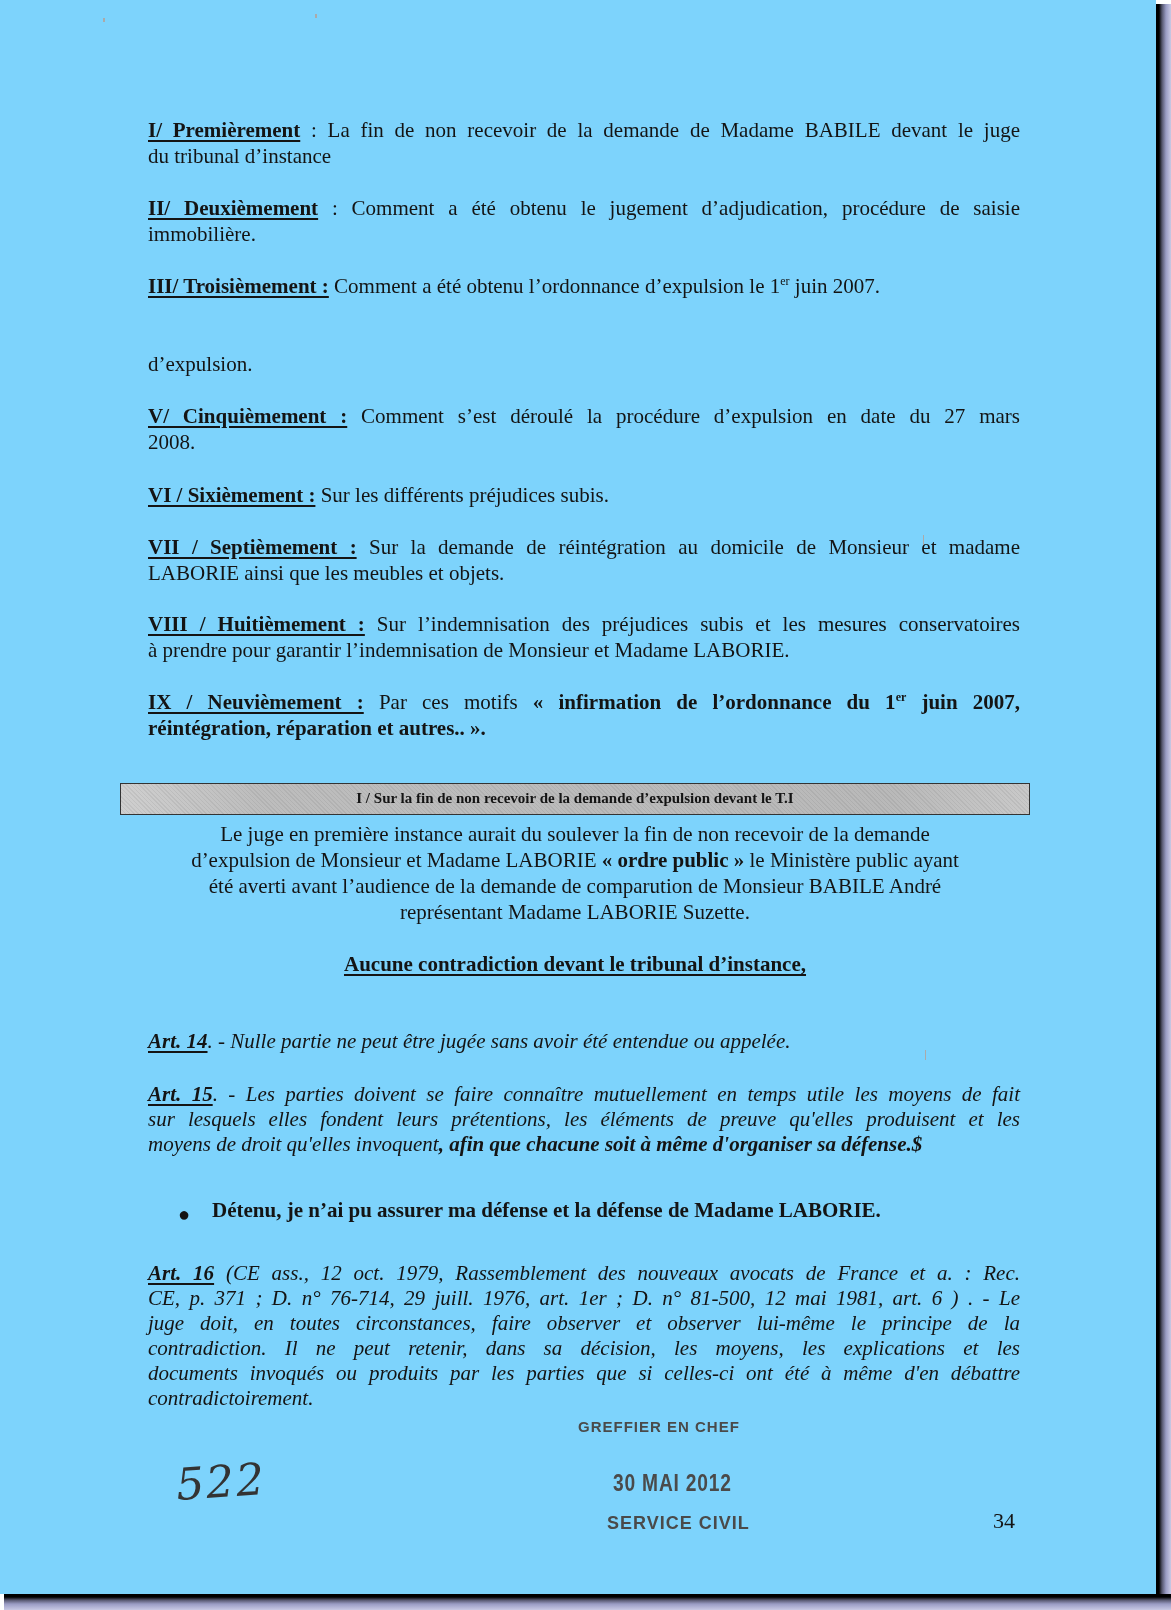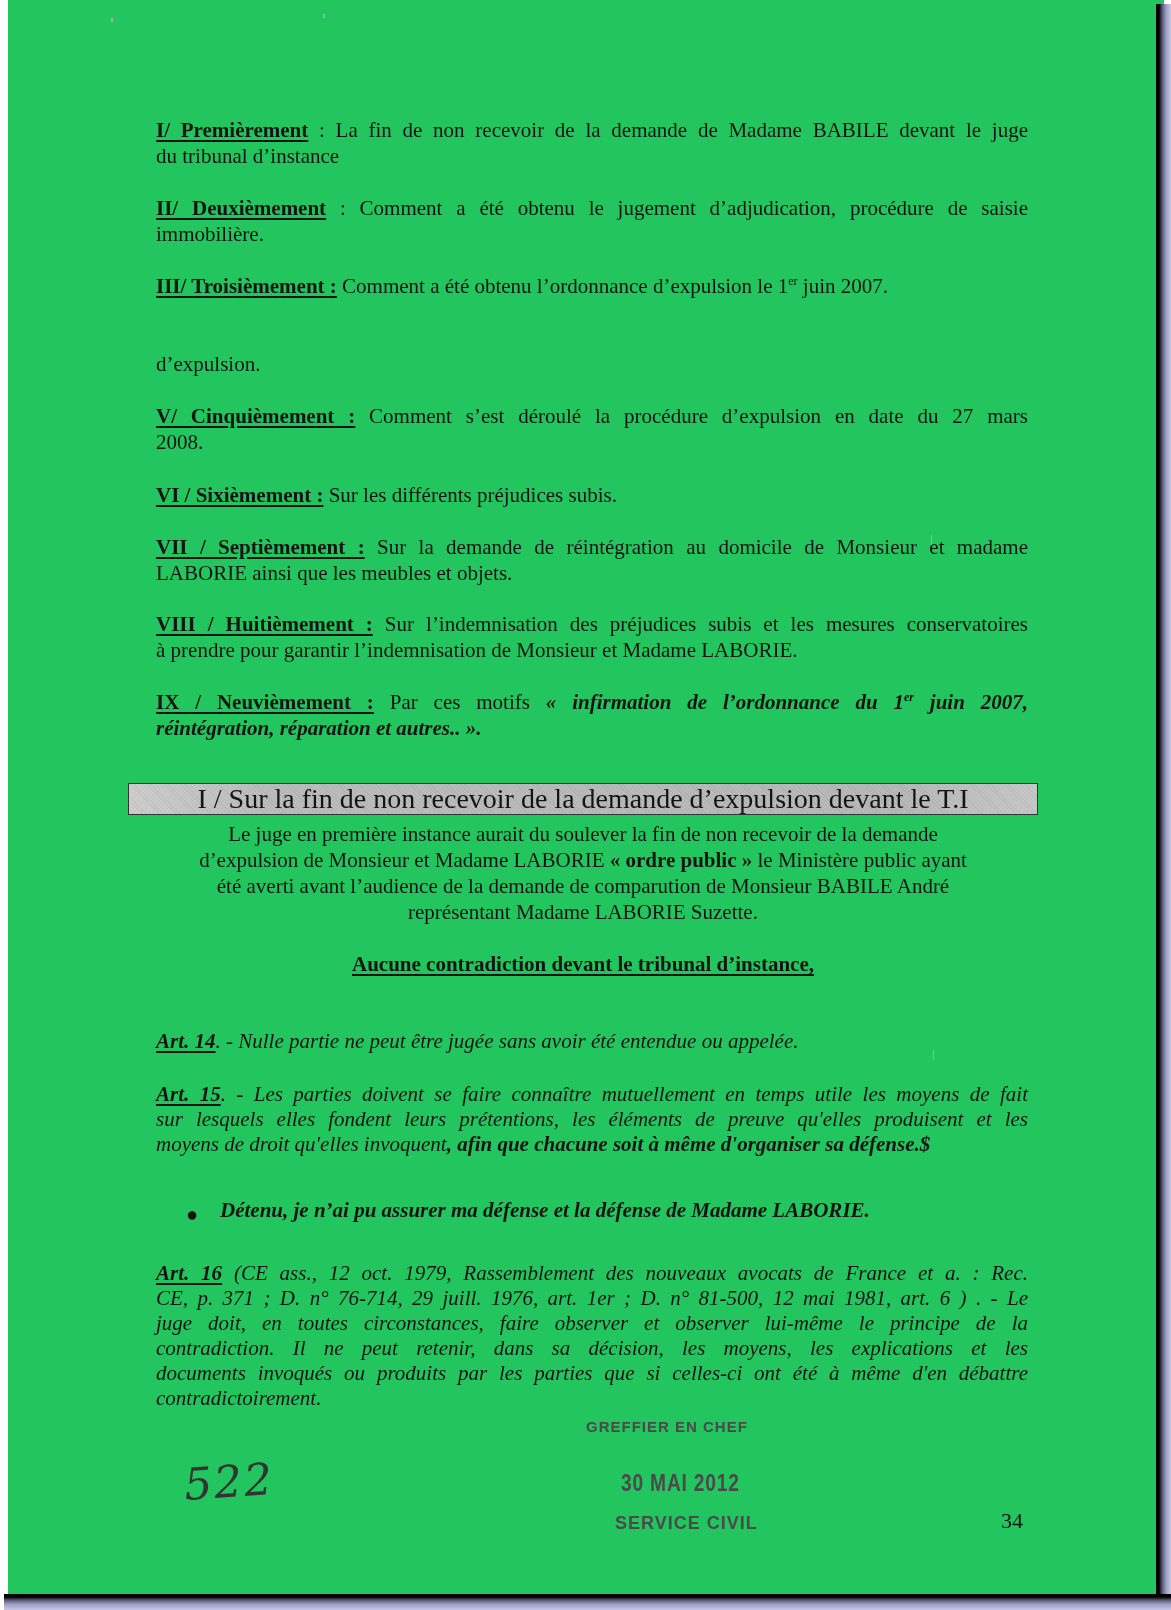--- a/index.html
+++ b/index.html
@@ -10,8 +10,8 @@
       color: #141414;
     }
     .page {
-      position: absolute; left: 8px; top: 0; width: 1156px; height: 1594px;
-      background: #22c55e;
+      position: absolute; left: 0; top: 0; width: 1156px; height: 1594px;
+      background: #7dd3fc;
     }
     .shadow-right {
       position: absolute; left: 1156px; top: 4px; width: 15px; height: 1606px;

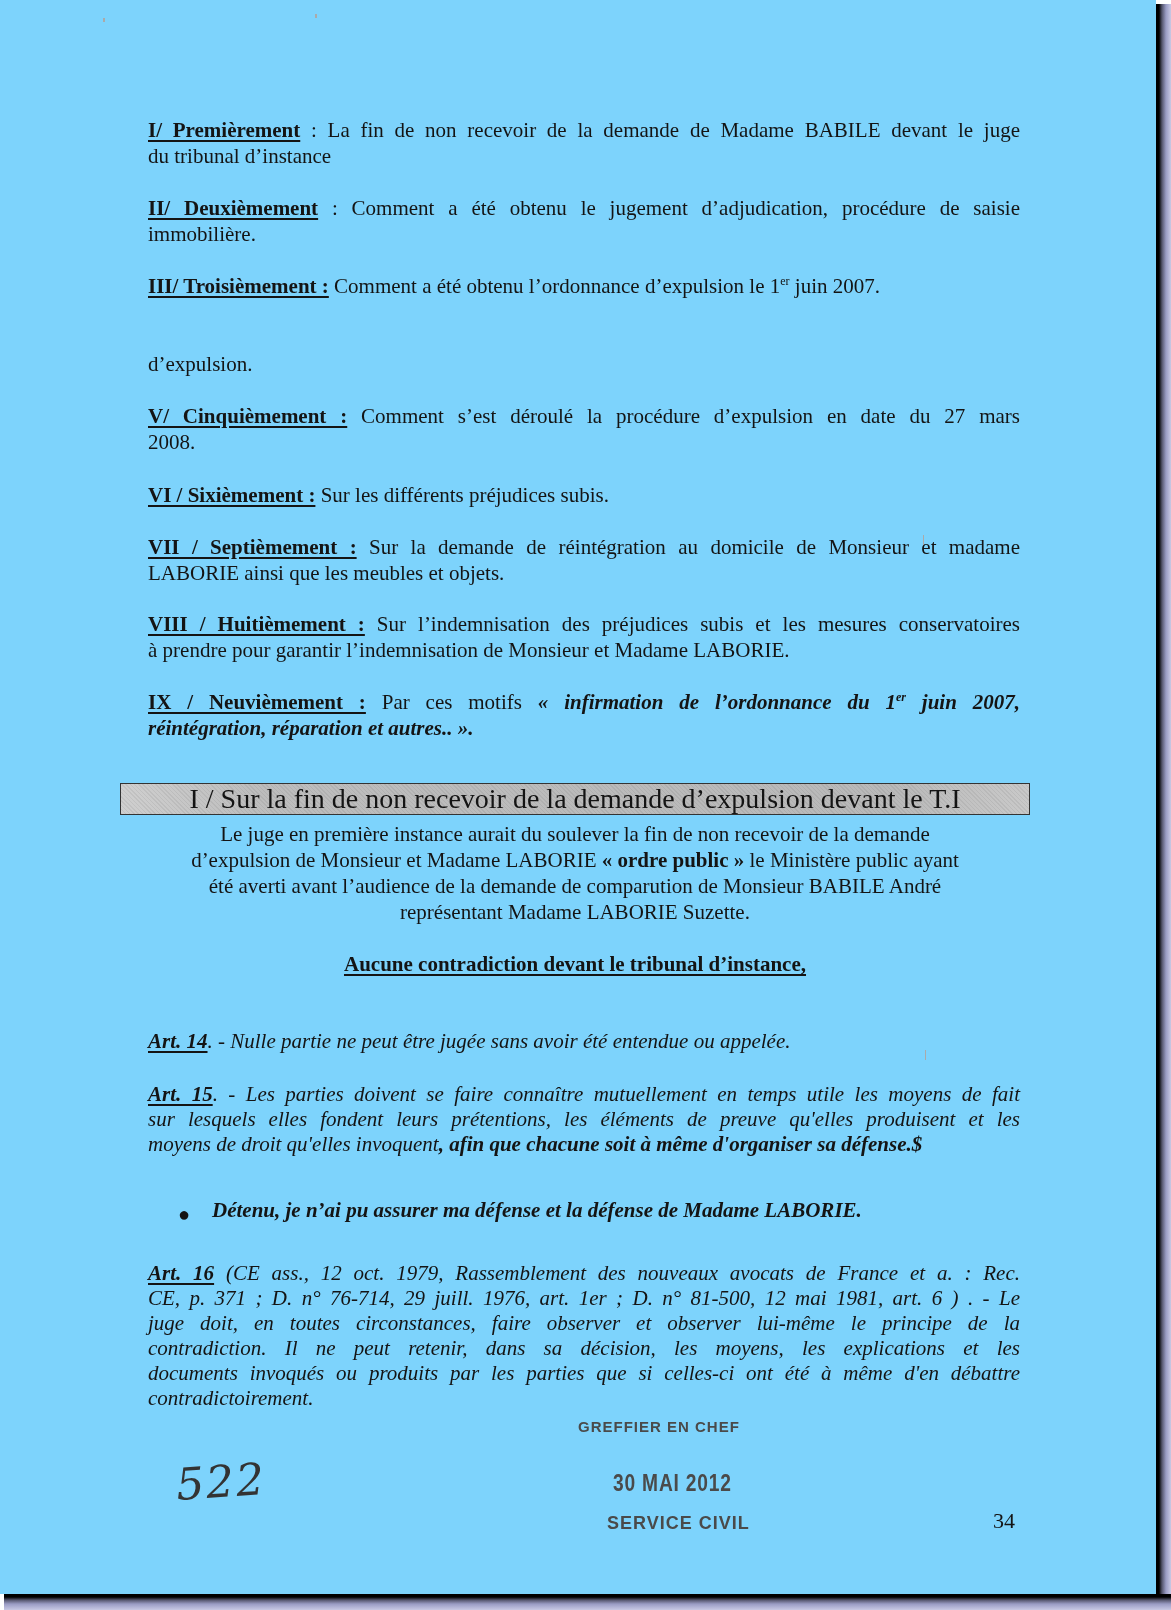--- a/index.html
+++ b/index.html
@@ -27,7 +27,7 @@
     }
     .just { text-align: justify; text-align-last: justify; }
     .head { font-weight: bold; text-decoration: underline; text-underline-offset: 3px; }
-    .bi { font-weight: bold; font-style: italic; }
+    .bi { font-weight: bold; }
     .it { font-style: italic; }
     sup { font-size: 12px; vertical-align: 8px; line-height: 0; }
     .banner {

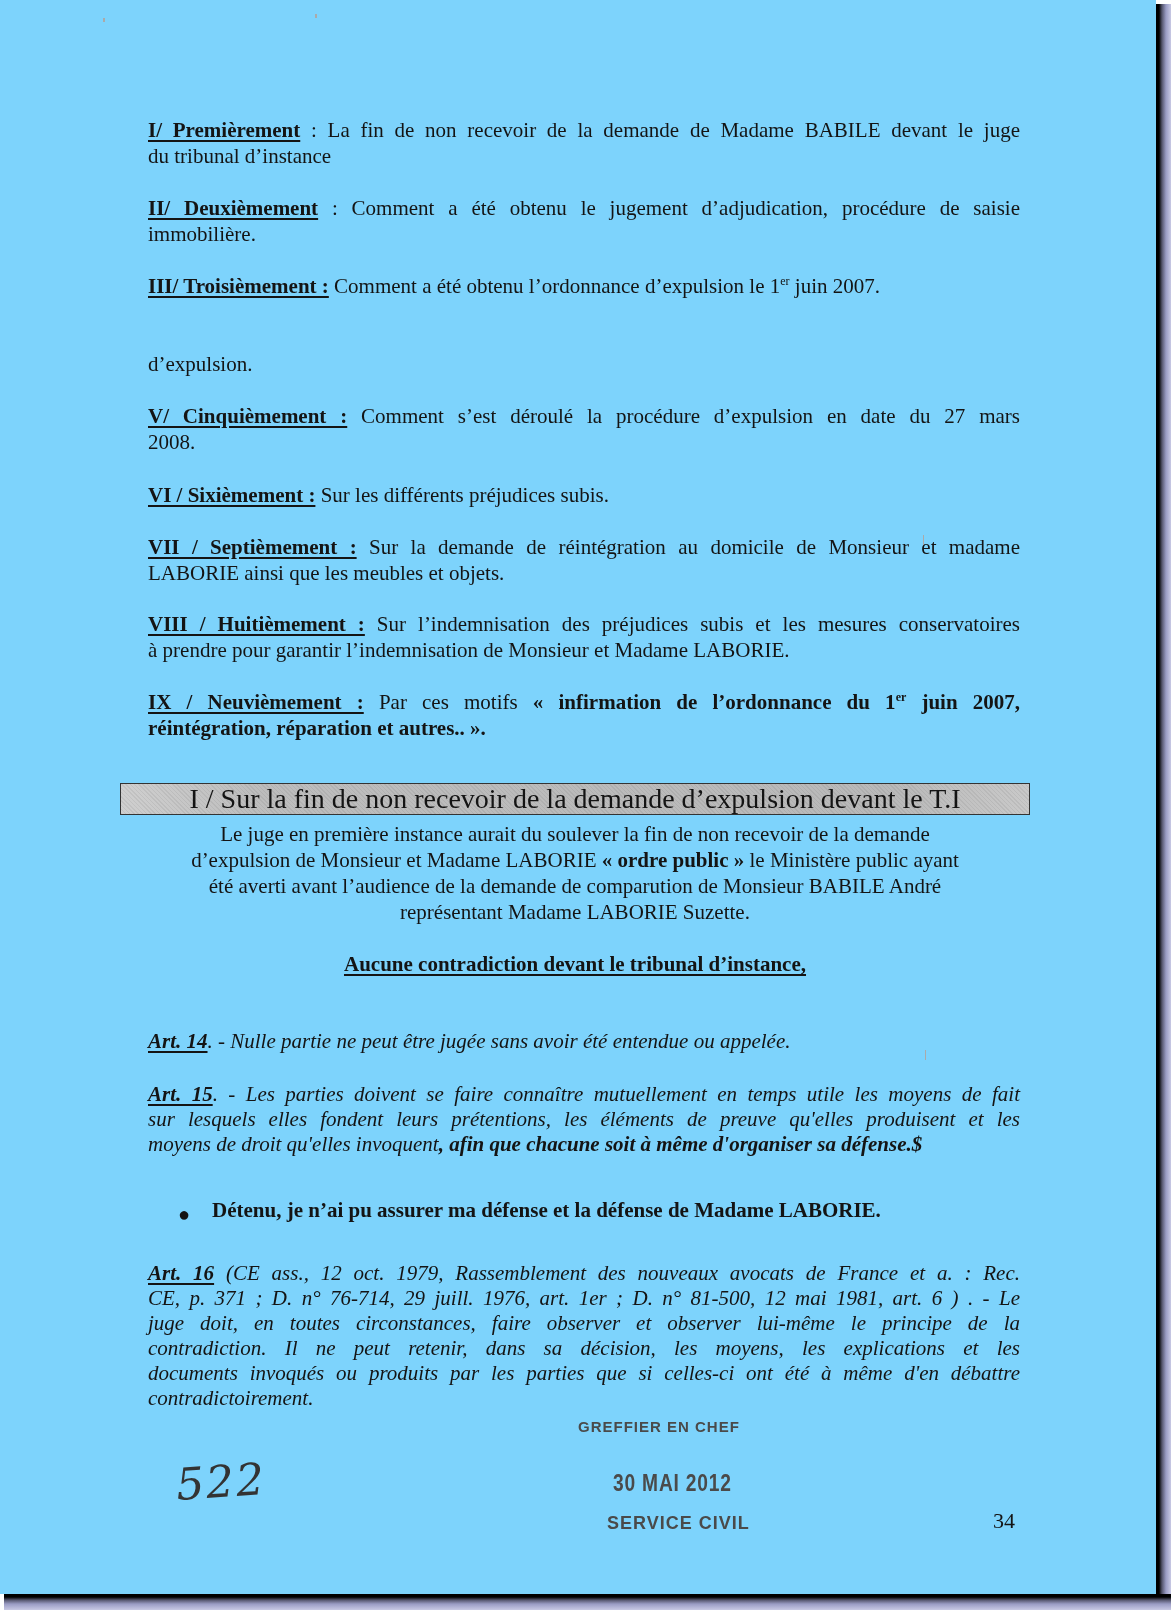--- a/index.html
+++ b/index.html
@@ -37,7 +37,7 @@
         repeating-linear-gradient(45deg, rgba(0,0,0,0.06) 0 1px, transparent 1px 3px),
         linear-gradient(to right, #cfcfcf, #bdbdbd 15%, #b9b9b9 85%, #c9c9c9);
       box-sizing: border-box;
-      text-align: center; font-weight: normal; font-size: 28px; line-height: 29px;
+      text-align: center; font-weight: bold; font-size: 15px; line-height: 29px;
     }
     .center { position: absolute; left: 120px; width: 910px; text-align: center; font-size: 21px; line-height: 25px; white-space: nowrap; }
     .bullet { position: absolute; left: 178px; top: 1203px; font-size: 20px; }

